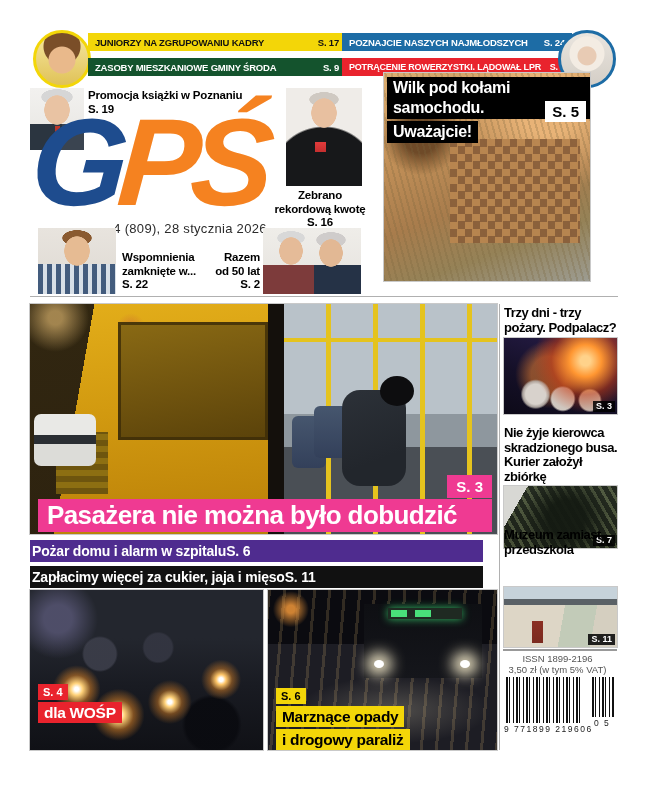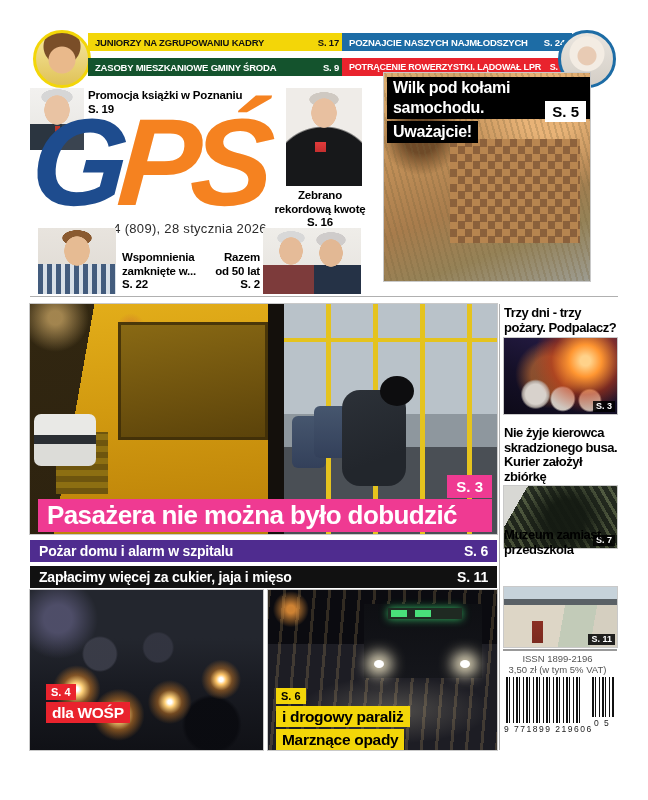--- a/index.html
+++ b/index.html
@@ -103,8 +103,8 @@
   .leadbar{position:absolute;background:#ef3a92;color:#fff;font-weight:bold;font-size:26px;
       letter-spacing:-0.6px;line-height:33px;padding:0 9px;white-space:nowrap;}
   
-  .strip{position:absolute;height:22px;display:flex;justify-content:space-between;align-items:center;
-      padding:0 9px;color:#fff;font-weight:bold;font-size:14px;letter-spacing:-0.2px;}
+  .strip{position:absolute;height:22px;display:flex;align-items:center;
+      padding:0 2px;color:#fff;font-weight:bold;font-size:14px;letter-spacing:-0.2px;}
   
   .side-title{position:absolute;width:114px;font-weight:bold;font-size:13px;line-height:14.5px;
       letter-spacing:-0.45px;color:#000;}

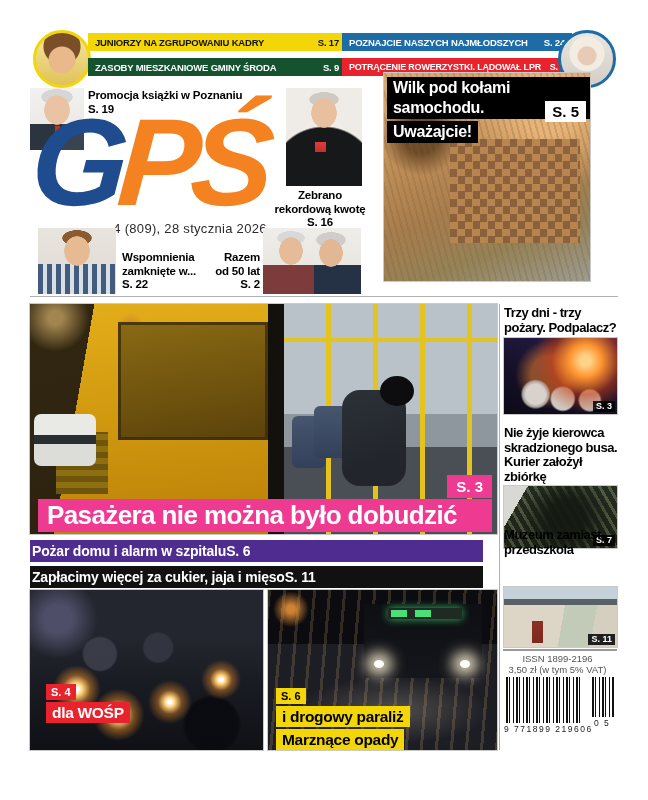--- a/index.html
+++ b/index.html
@@ -279,7 +279,7 @@
   <div class="bc-text" style="left:594px;top:718px;">0 5</div>
 
   <div class="photo crowd ph-border" style="left:30px;top:590px;width:233px;height:160px;">
-    <div class="ov ov-red" style="left:8px;top:94px;margin-left:8px;">
+    <div class="ov ov-red" style="left:8px;top:94px;">
       <span class="tag">S. 4</span>
       <span class="line">dla WOŚP</span>
     </div>

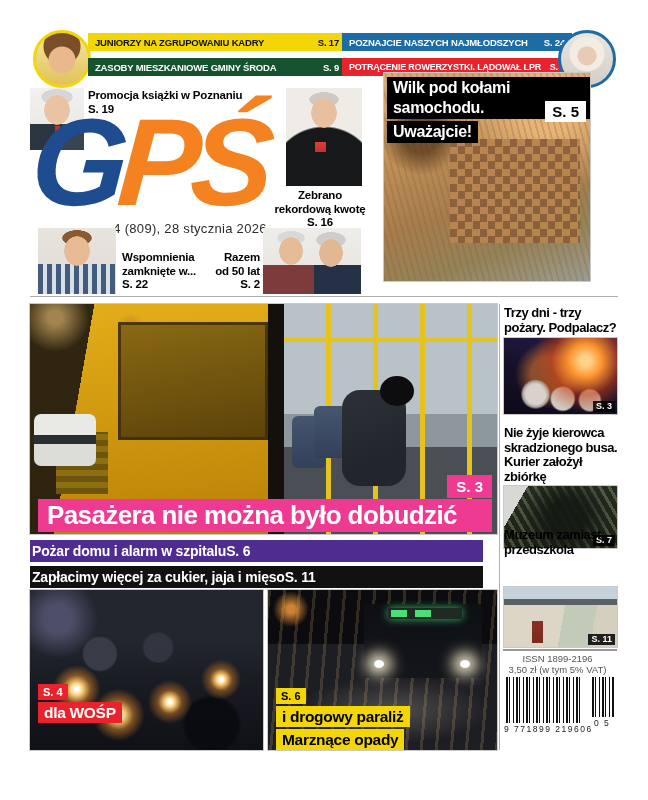--- a/index.html
+++ b/index.html
@@ -295,8 +295,8 @@
     </div>
     <div class="ov ov-yel" style="left:8px;top:98px;">
       <span class="tag">S. 6</span>
+      <span class="line">Marznące opady</span>
       <span class="line">i drogowy paraliż</span>
-      <span class="line">Marznące opady</span>
     </div>
   </div>
 

